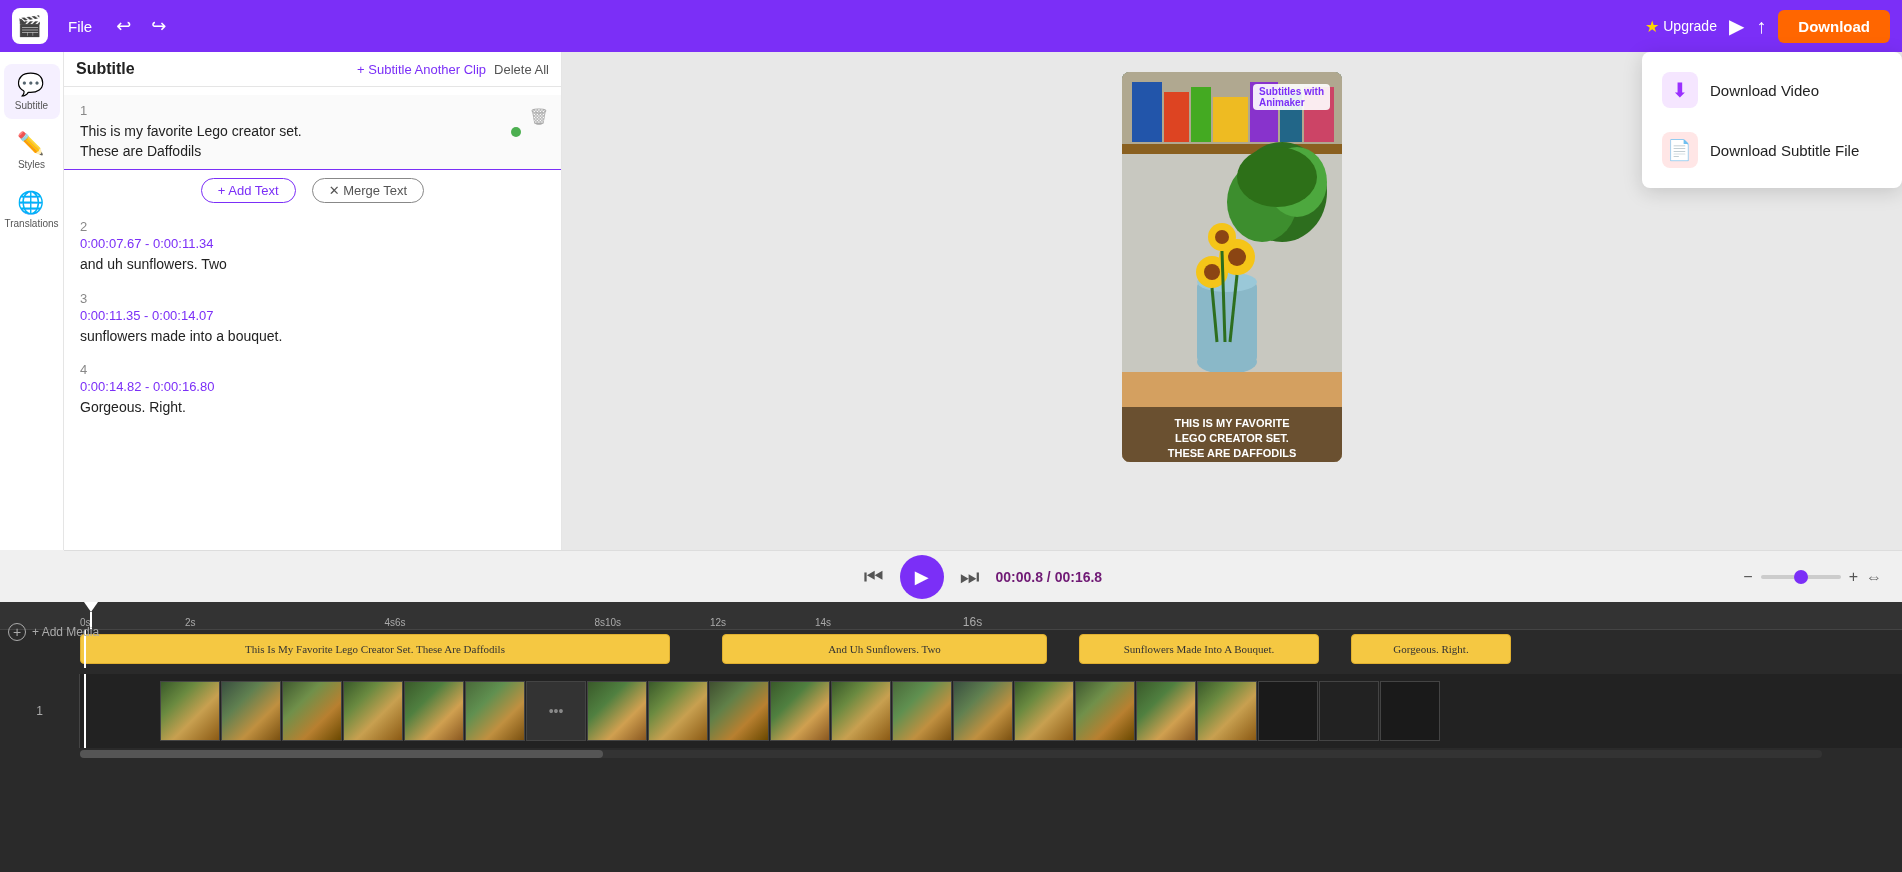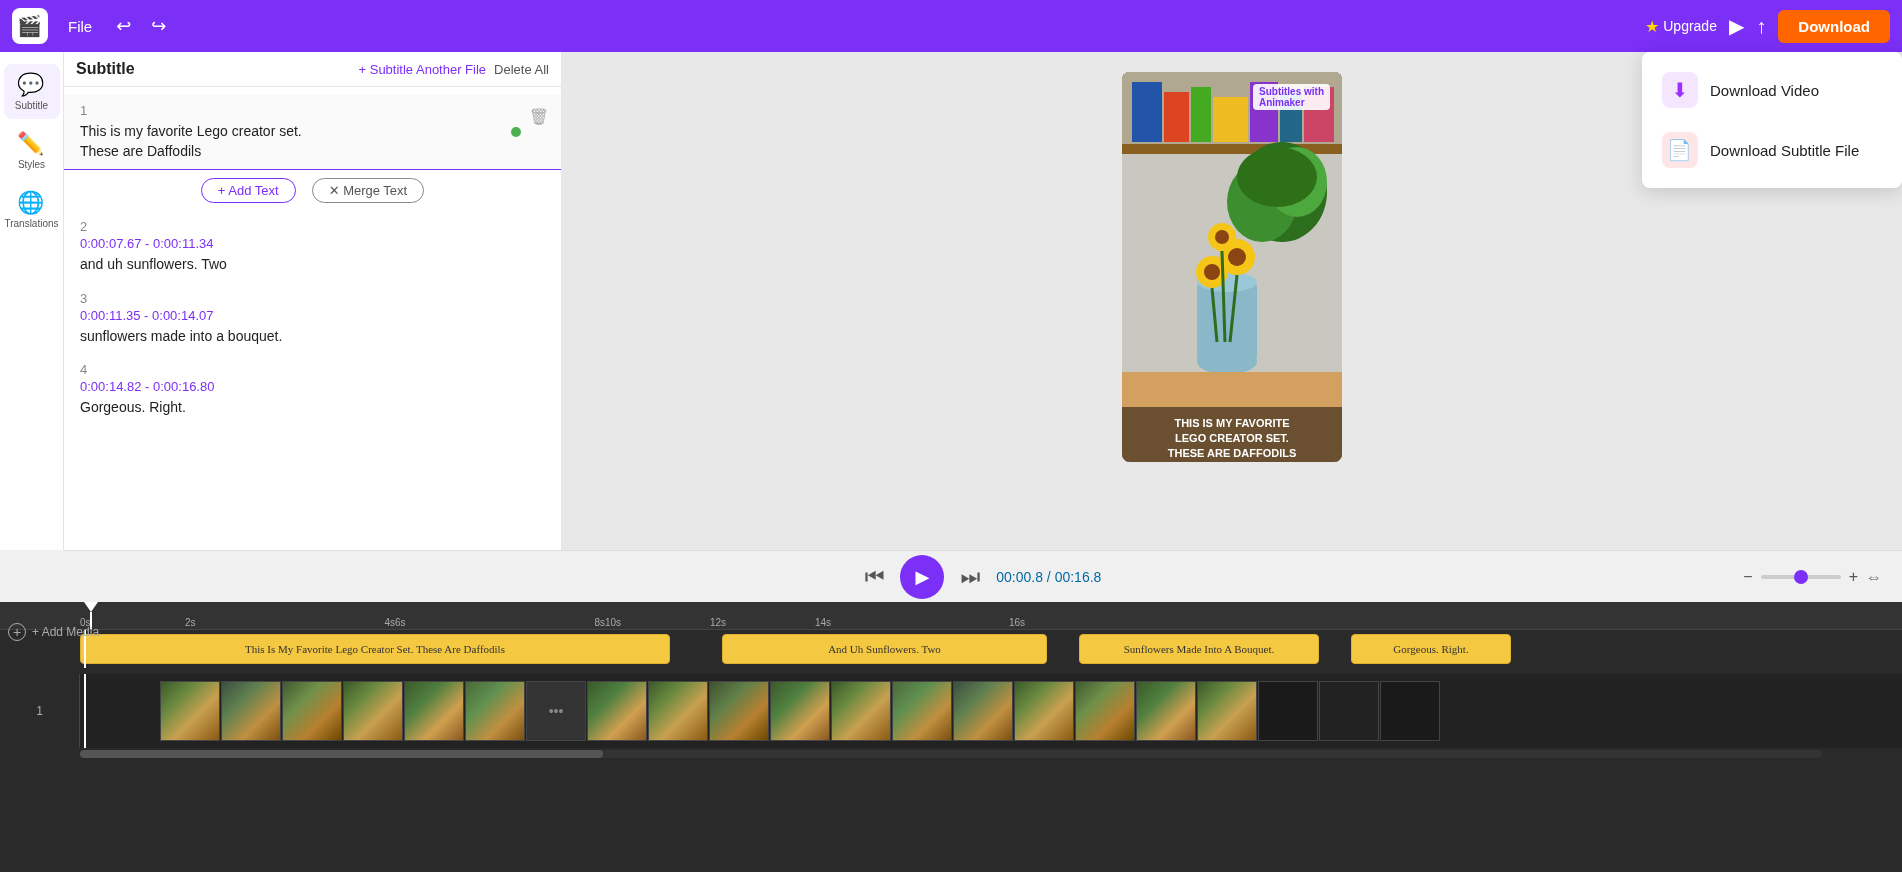--- a/index.html
+++ b/index.html
@@ -167,7 +167,7 @@
   <div id="subtitle-panel">
     <div id="subtitle-panel-header">
       <span id="panel-title">Subtitle</span>
-      <button id="add-clip-btn">+ Subtitle Another File</button>
+      <button id="add-clip-btn">+ Subtitle Another Clip</button>
       <button id="delete-all-btn">Delete All</button>
     </div>
     <div id="subtitle-list">

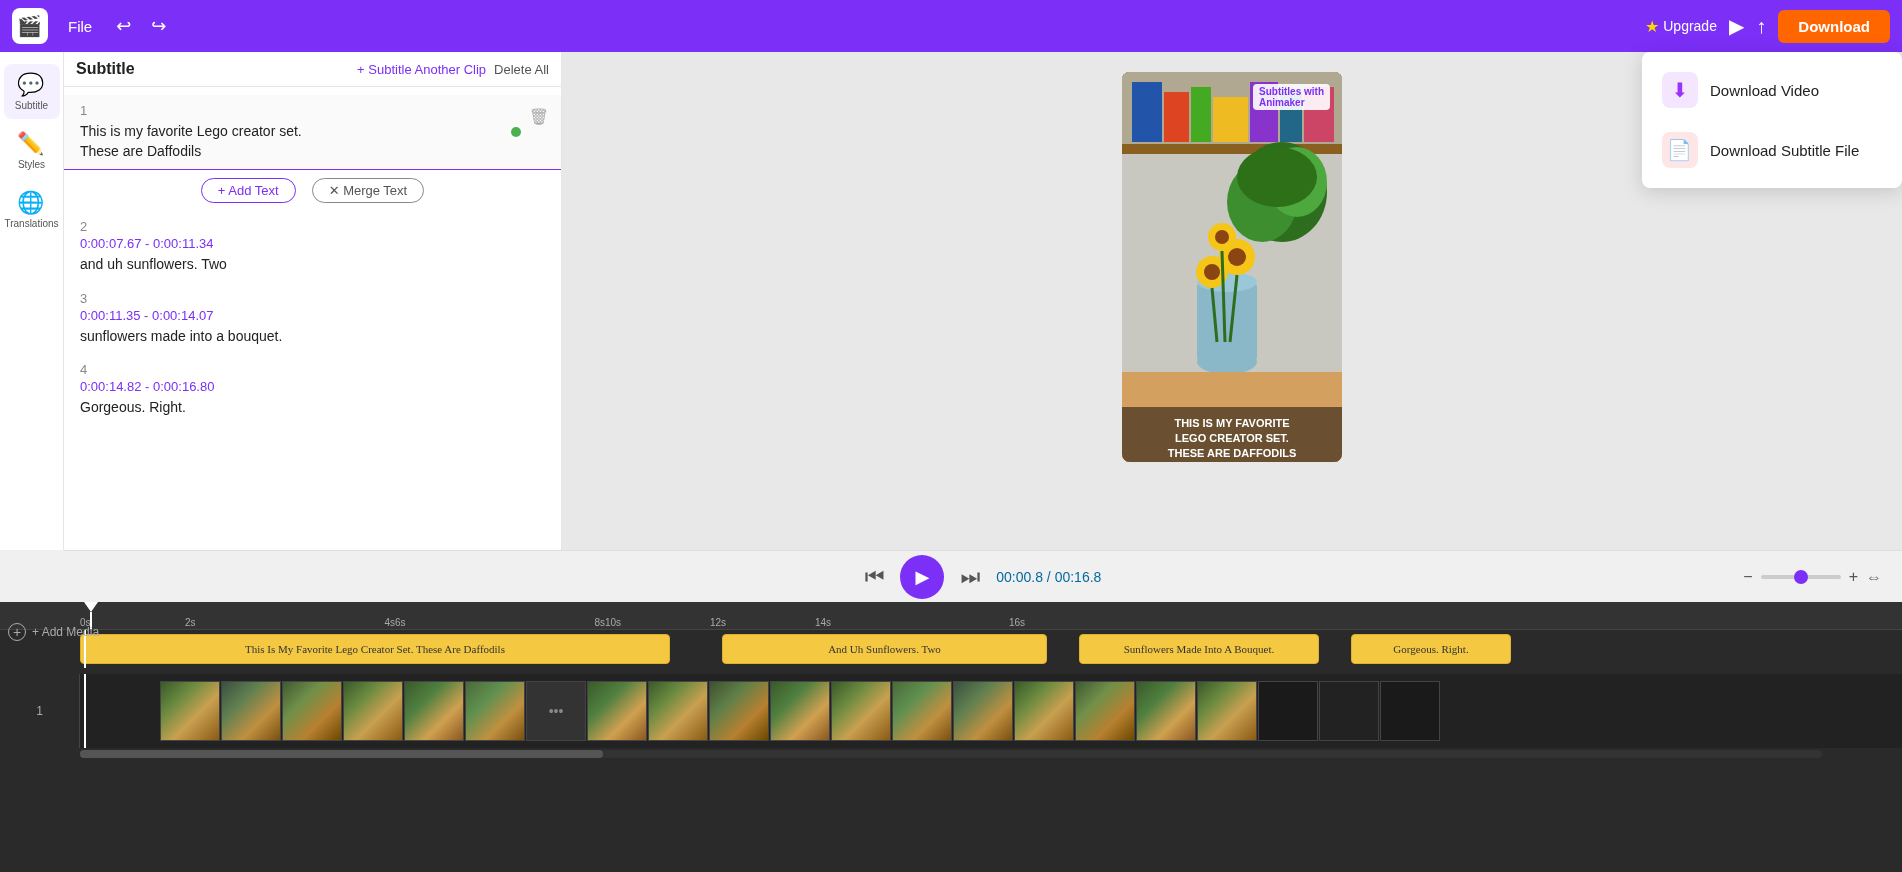--- a/index.html
+++ b/index.html
@@ -95,7 +95,7 @@
     .download-option-label { font-size: 15px; color: #222; font-weight: 500; }
     #skip-back-btn, #skip-forward-btn { background: none; border: none; color: #555; font-size: 22px; cursor: pointer; }
     #play-pause-btn { width: 44px; height: 44px; border-radius: 50%; background: #7b2ff7; border: none; color: #fff; font-size: 18px; cursor: pointer; display: flex; align-items: center; justify-content: center; }
-    #time-display { font-size: 14px; color: #0369a1; }
+    #time-display { font-size: 14px; color: #701a75; font-weight: bold; }
     #zoom-controls { display: flex; align-items: center; gap: 8px; margin-left: auto; position: absolute; right: 20px; }
     #zoom-minus, #zoom-plus, #zoom-fit { background: none; border: none; color: #555; font-size: 16px; cursor: pointer; }
     #zoom-slider-track { width: 80px; height: 4px; background: #ccc; border-radius: 2px; position: relative; }

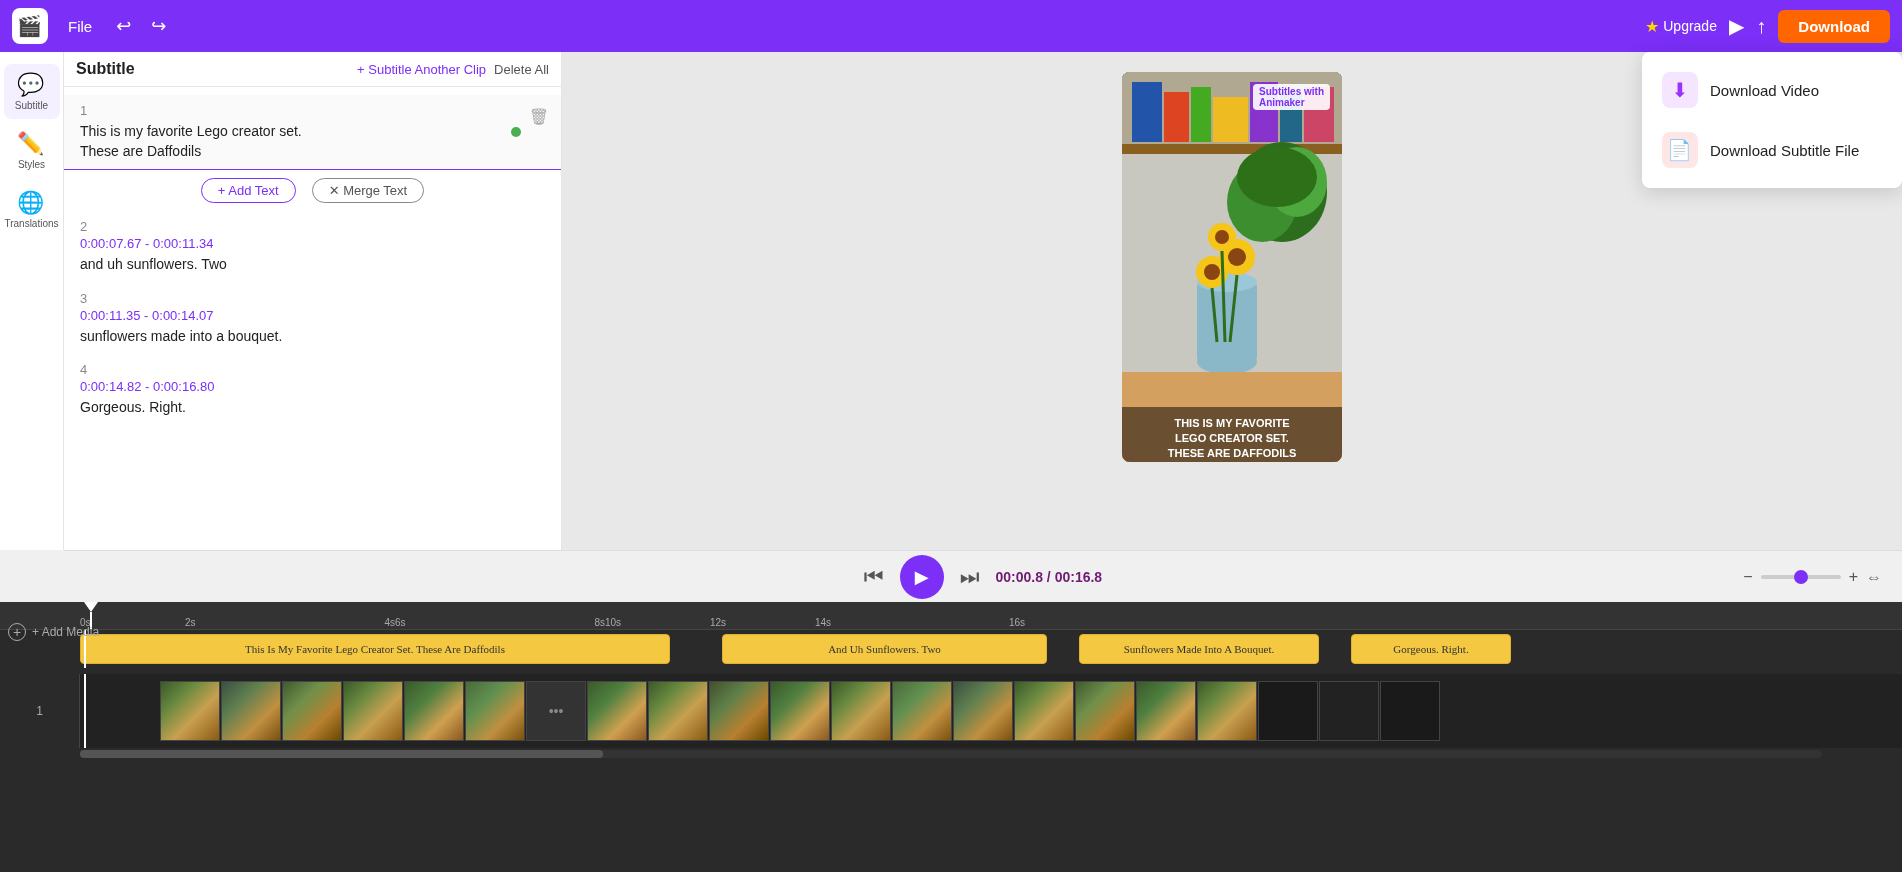--- a/index.html
+++ b/index.html
@@ -309,7 +309,7 @@
       <span class="ruler-tick" style="position:relative;color:#aaa;font-size:10px;width:105px;text-align:left">10s</span>
       <span class="ruler-tick" style="position:relative;color:#aaa;font-size:10px;width:105px;text-align:left">12s</span>
       <span class="ruler-tick" style="position:relative;color:#aaa;font-size:10px;width:105px;text-align:left">14s</span>
-      <span class="ruler-tick" style="position:relative;color:#aaa;font-size:10px;width:105px;text-align:right">16s</span>
+      <span class="ruler-tick" style="position:relative;color:#aaa;font-size:12px;width:105px;text-align:center">16s</span>
     </div>
 
     <div style="position:absolute;left:84px;top:0;width:14px;height:28px;z-index:10;">

